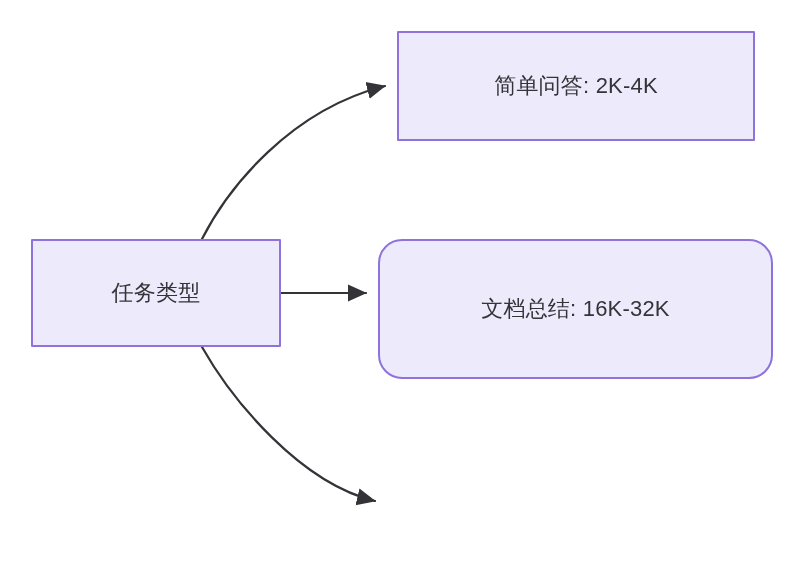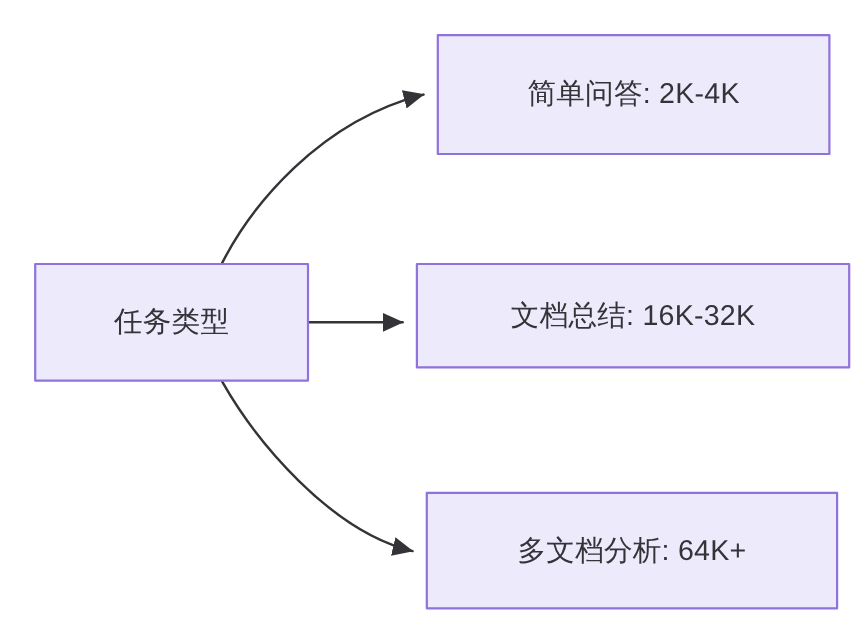--- a/index.html
+++ b/index.html
@@ -26,7 +26,7 @@
     justify-content: center;
   }
   .node-label {
-    font-size: 26px;
+    font-size: 22px;
     line-height: 1.2;
     color: #333338;
     font-weight: 400;

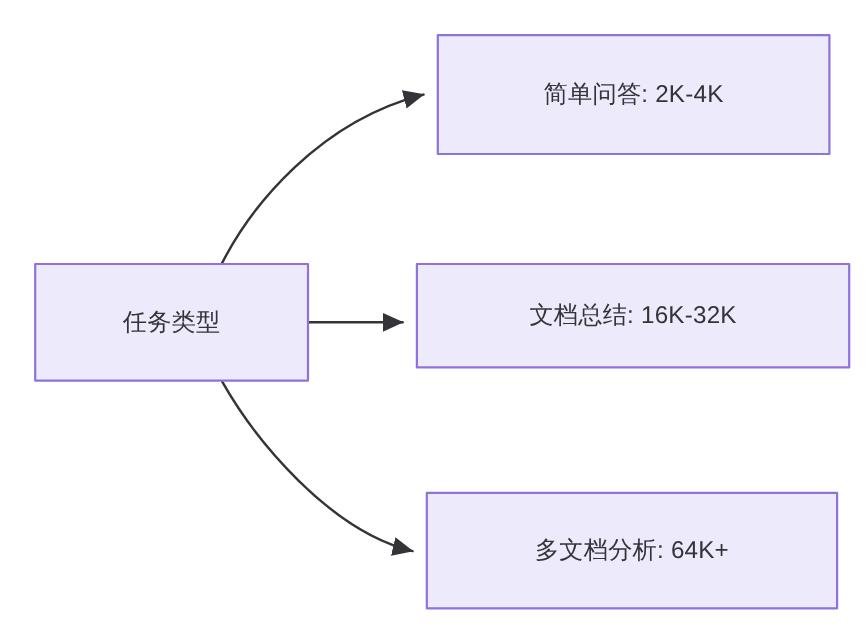--- a/index.html
+++ b/index.html
@@ -75,7 +75,7 @@
     <span class="node-label">简单问答: 2K-4K</span>
   </div>
 
-  <div class="node" style="left:378px; top:239px; width:395px; height:96px;">
+  <div class="node" style="left:378px; top:239px; width:395px; height:140px;border-radius:24px;">
     <span class="node-label">文档总结: 16K-32K</span>
   </div>
 

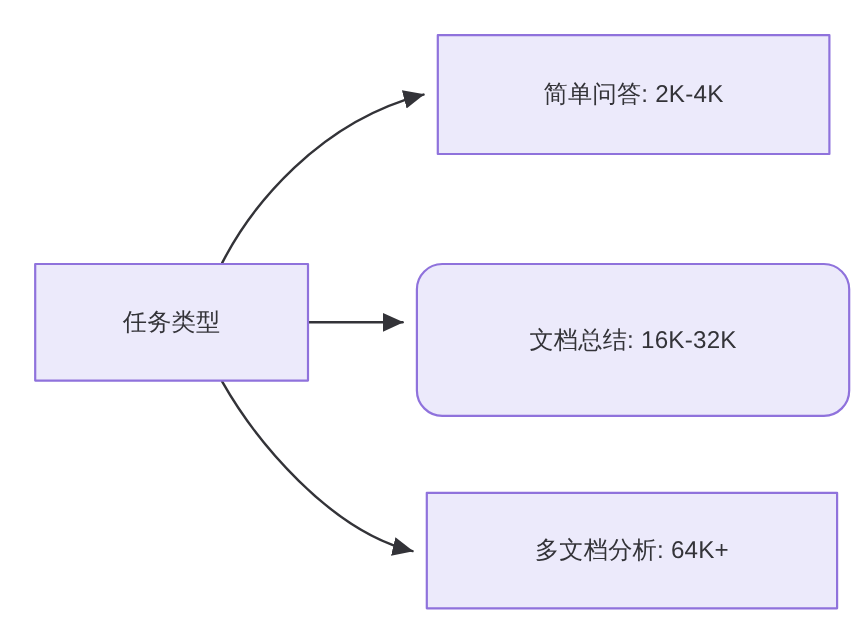--- a/index.html
+++ b/index.html
@@ -79,9 +79,6 @@
     <span class="node-label">文档总结: 16K-32K</span>
   </div>
 
-  <div class="node" style="left:387px; top:447px; width:375px; height:107px;">
-    <span class="node-label">多文档分析: 64K+</span>
-  </div>
 
 </div>
 

